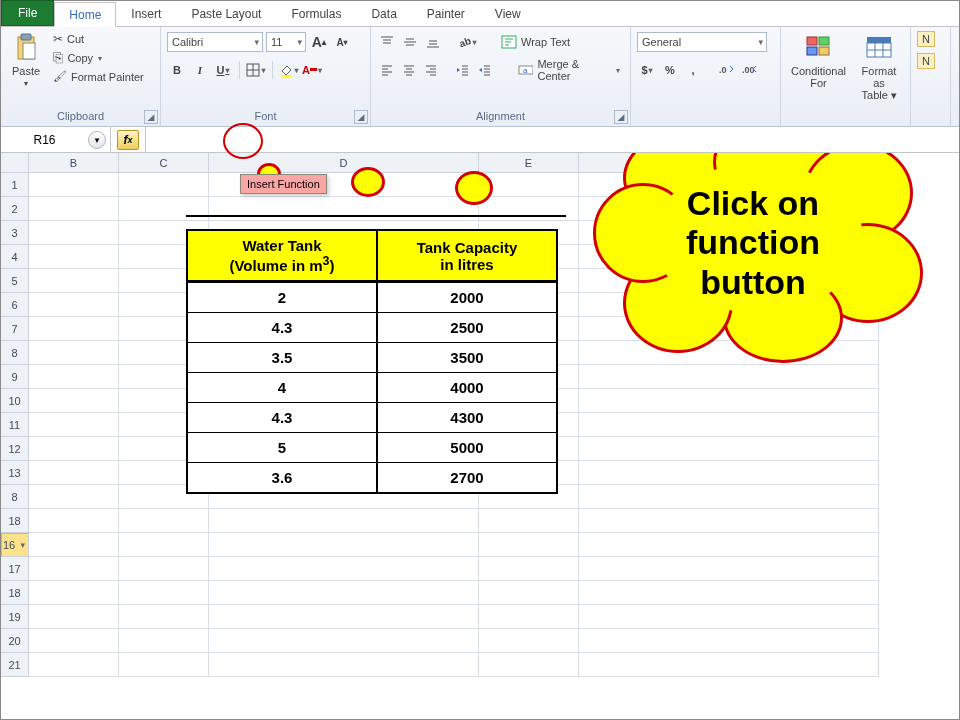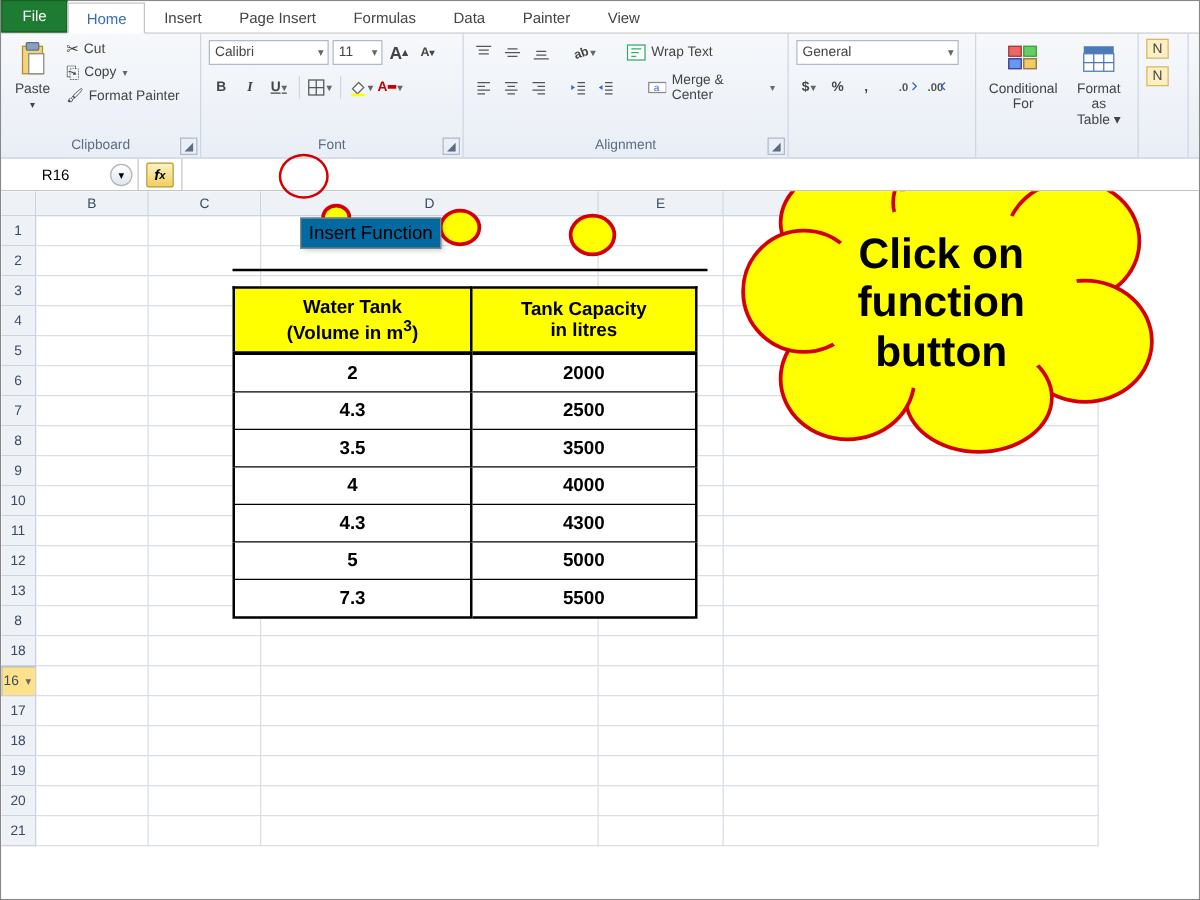--- a/index.html
+++ b/index.html
@@ -87,7 +87,7 @@
     <div class="tab-file">File</div>
     <div class="tab active">Home</div>
     <div class="tab">Insert</div>
-    <div class="tab">Page Insert</div>
+    <div class="tab">Paste Layout</div>
     <div class="tab">Formulas</div>
     <div class="tab">Data</div>
     <div class="tab">Painter</div>

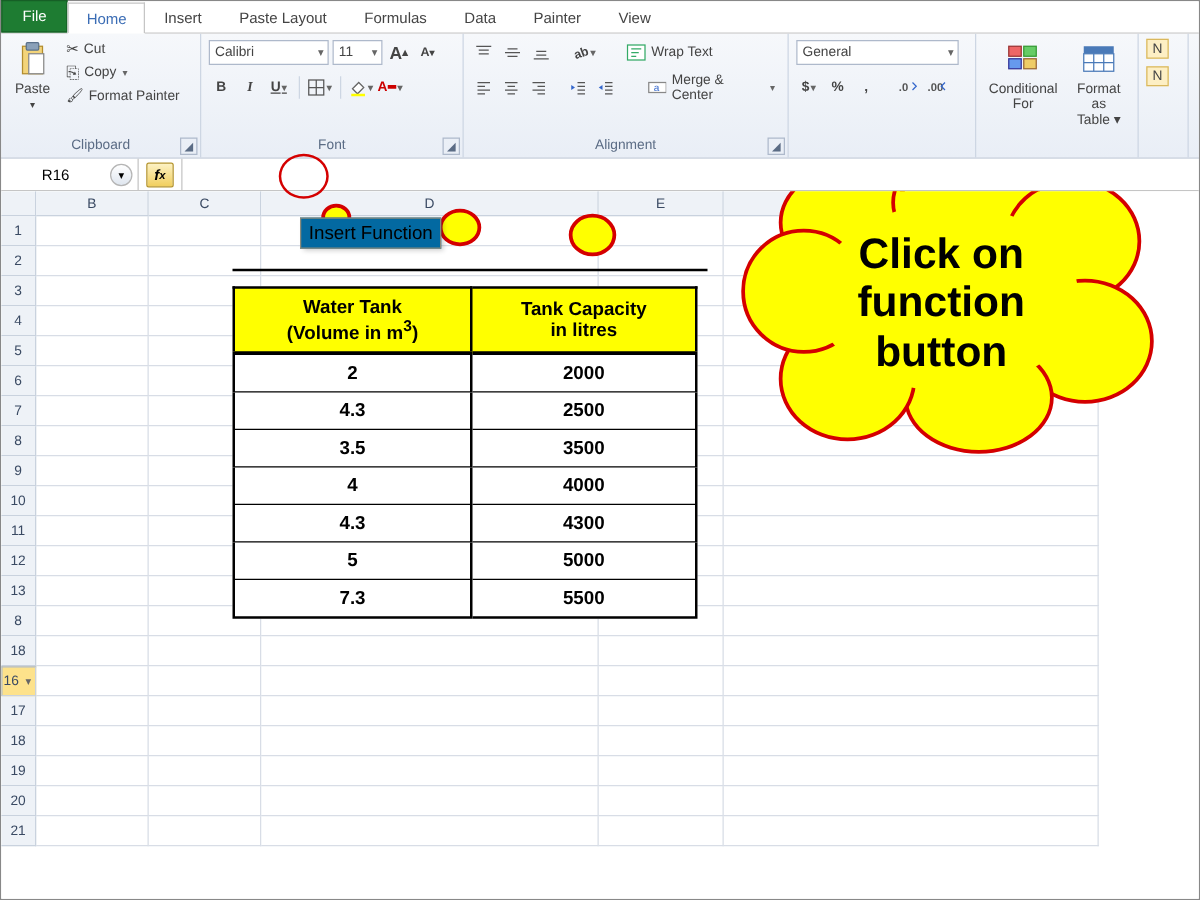--- a/index.html
+++ b/index.html
@@ -51,7 +51,7 @@
 .fbar-input { flex:1; height:100%; padding:2px 6px; font-size:12px;}
 
 
-.tooltip { position:absolute; left:240px; top:174px; background:#0369a1; border:1px solid #8a8a7b; padding:3px 6px; font-size:15px; z-index:20; box-shadow:2px 2px 4px rgba(0,0,0,0.2);}
+.tooltip { position:absolute; left:240px; top:174px; background:#fca5a5; border:1px solid #8a8a7b; padding:3px 6px; font-size:11px; z-index:20; box-shadow:2px 2px 4px rgba(0,0,0,0.2);}
 
 
 .gridwrap { flex:1; display:flex; overflow:hidden; position:relative; background:#fff;}

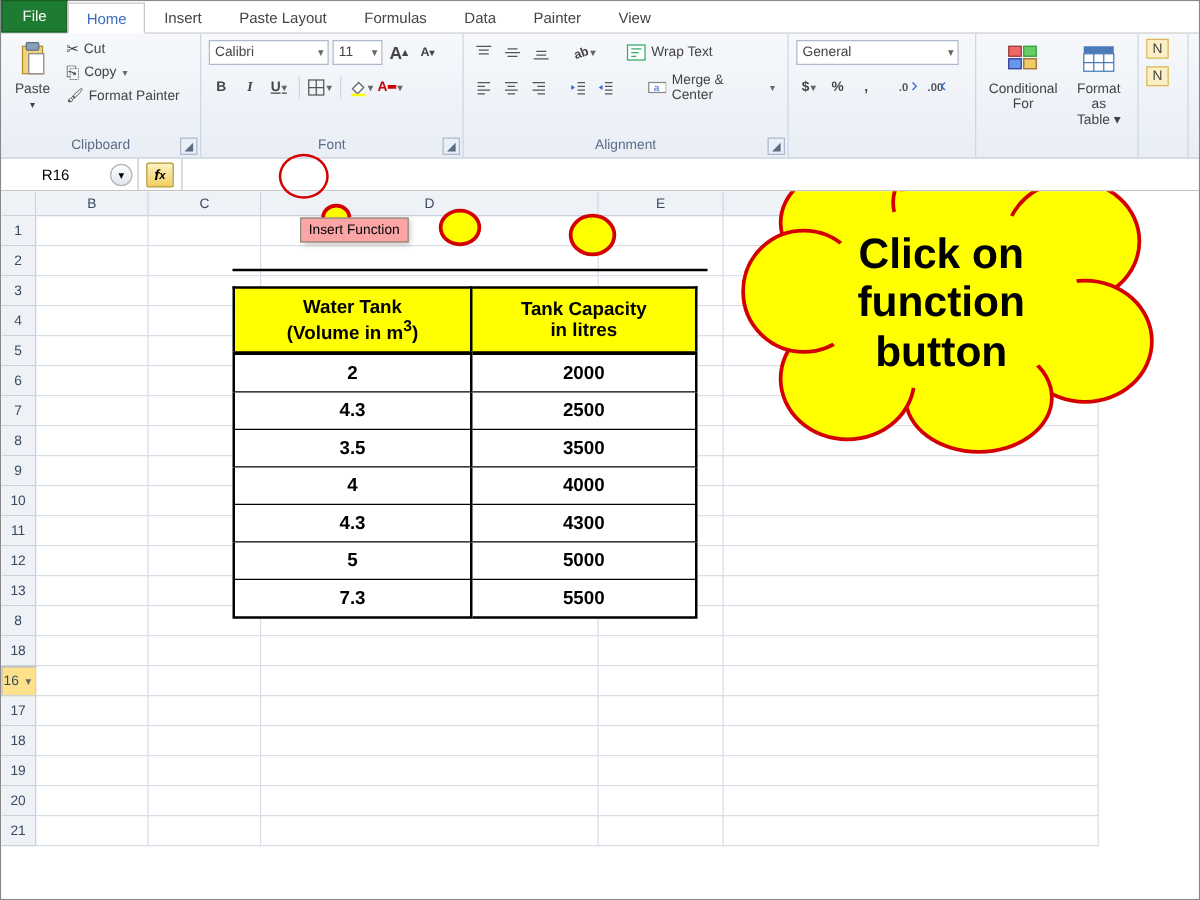--- a/index.html
+++ b/index.html
@@ -570,7 +570,7 @@
             <td>5000</td>
           </tr>
           <tr>
-            <td>7.3</td>
+            <td>3.6</td>
             <td>5500</td>
           </tr>
         </tbody>

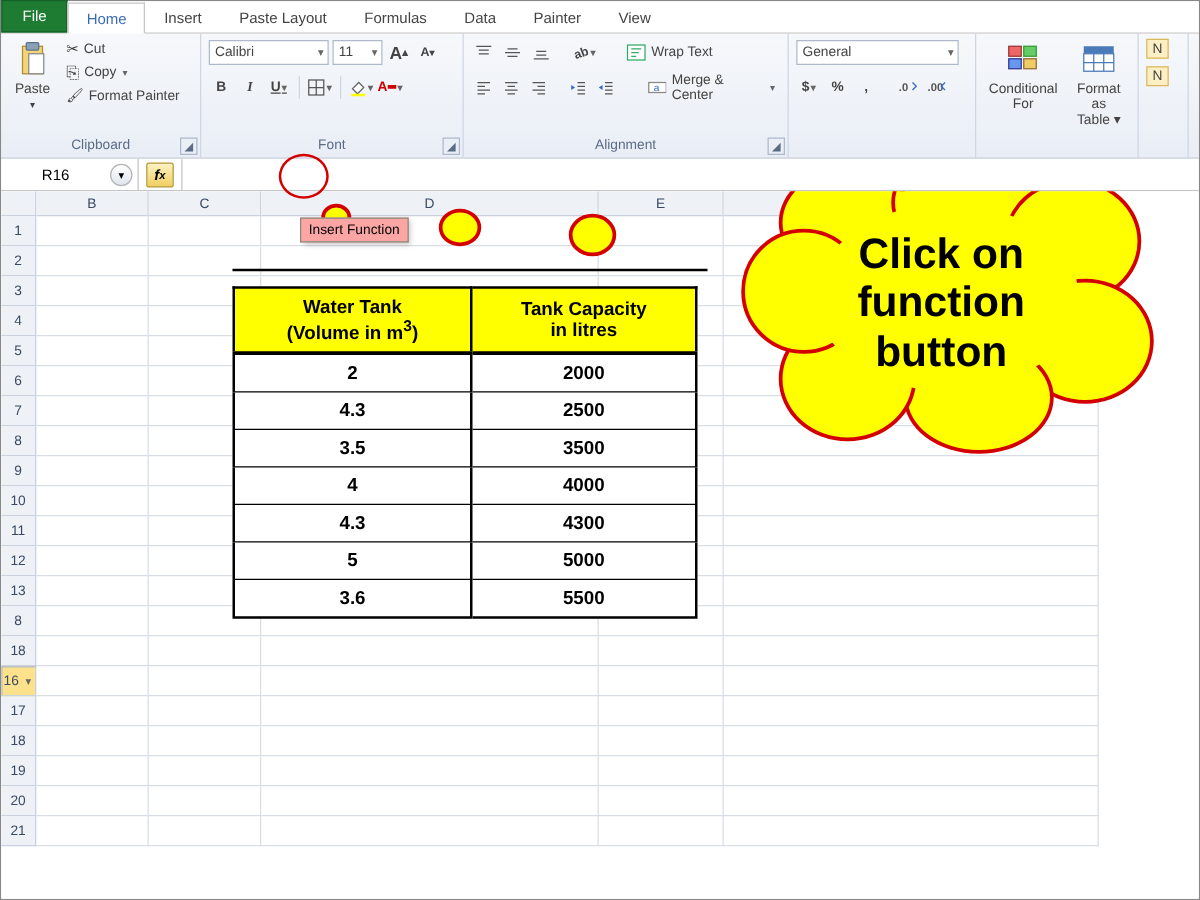--- a/index.html
+++ b/index.html
@@ -571,7 +571,7 @@
           </tr>
           <tr>
             <td>3.6</td>
-            <td>5500</td>
+            <td>2700</td>
           </tr>
         </tbody>
     </table>

